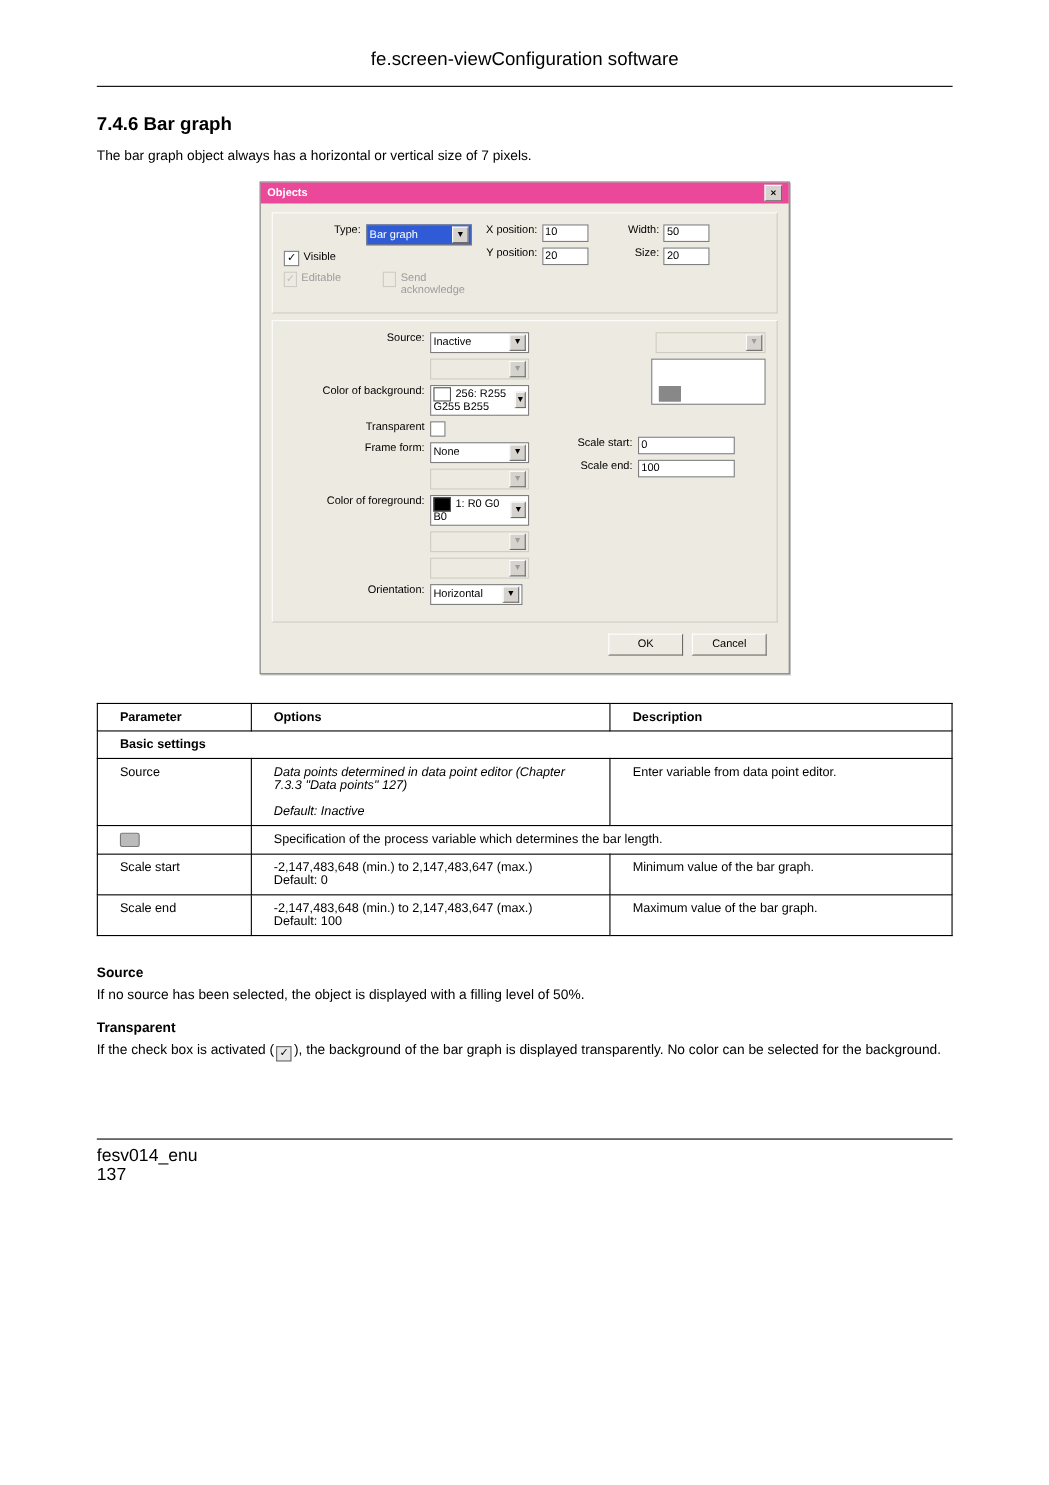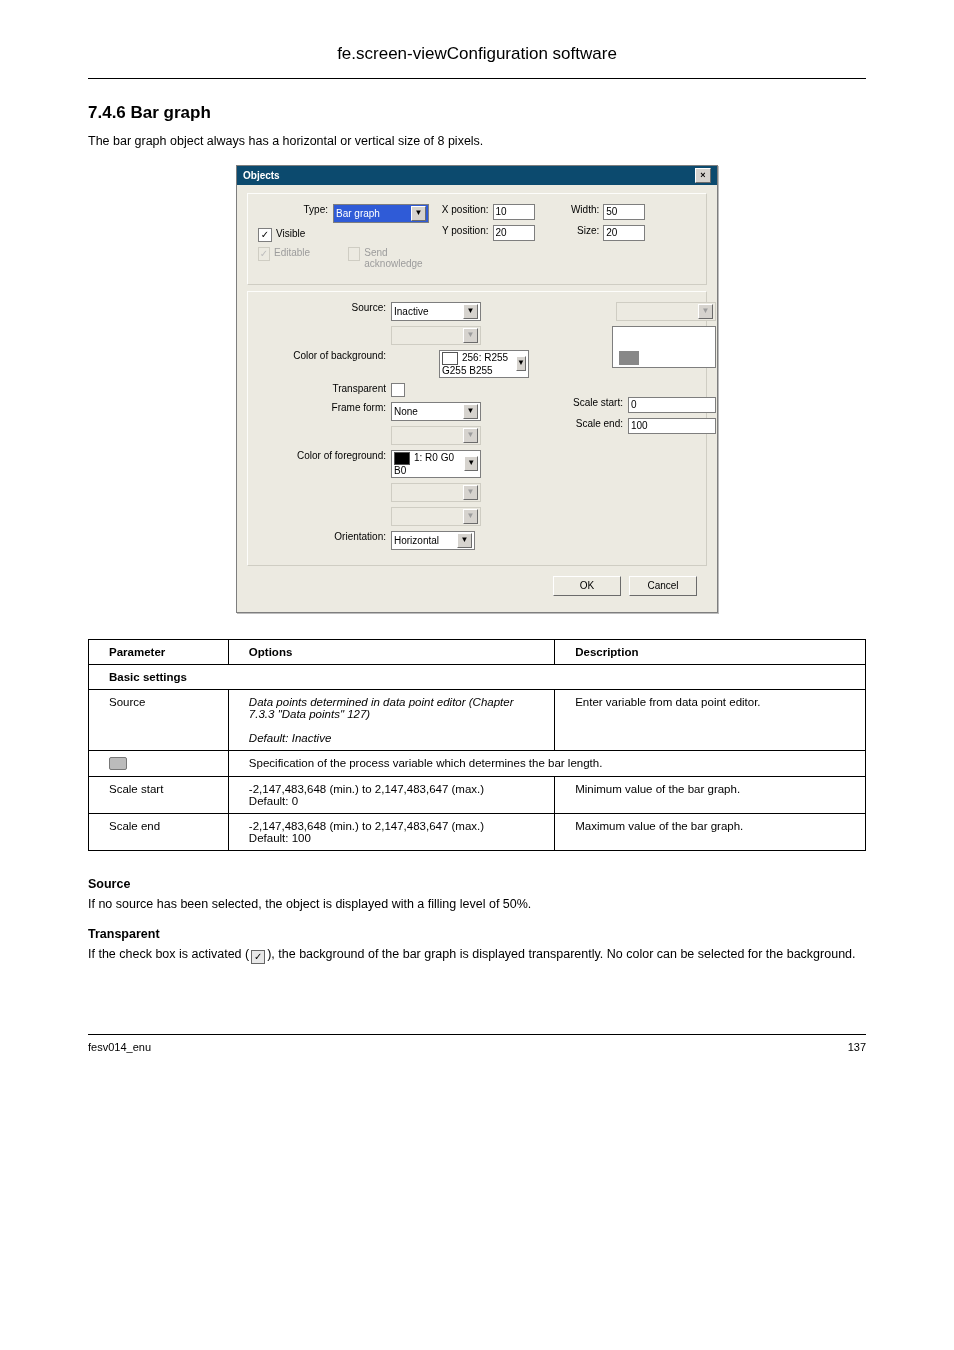--- a/index.html
+++ b/index.html
@@ -212,7 +212,7 @@
   <hr class="header-rule">
 
   <h1 class="section">7.4.6  Bar graph</h1>
-  <p class="intro">The bar graph object always has a horizontal or vertical size of 8 pixels.</p>
+  <p class="intro">The bar graph object always has a horizontal or vertical size of 7 pixels.</p>
 
   <div class="dialog">
     <div class="titlebar">

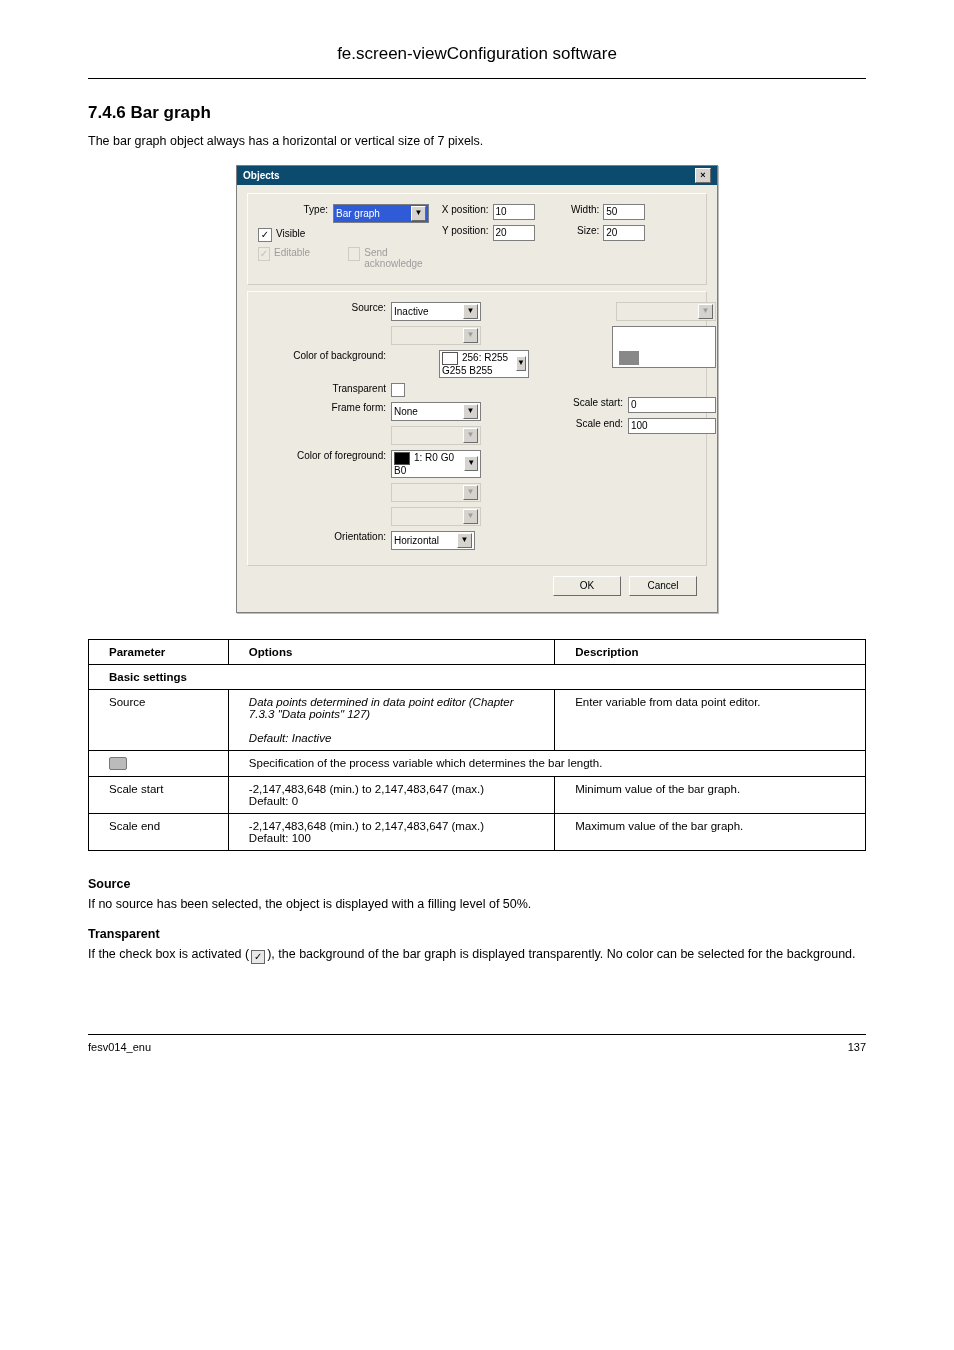--- a/index.html
+++ b/index.html
@@ -50,7 +50,7 @@
     font-family: Tahoma, Arial, sans-serif;
   }
   .titlebar {
-    background: #0c4a6e;
+    background: #ec4899;
     color: #fff;
     font-weight: bold;
     padding: 2px 6px;

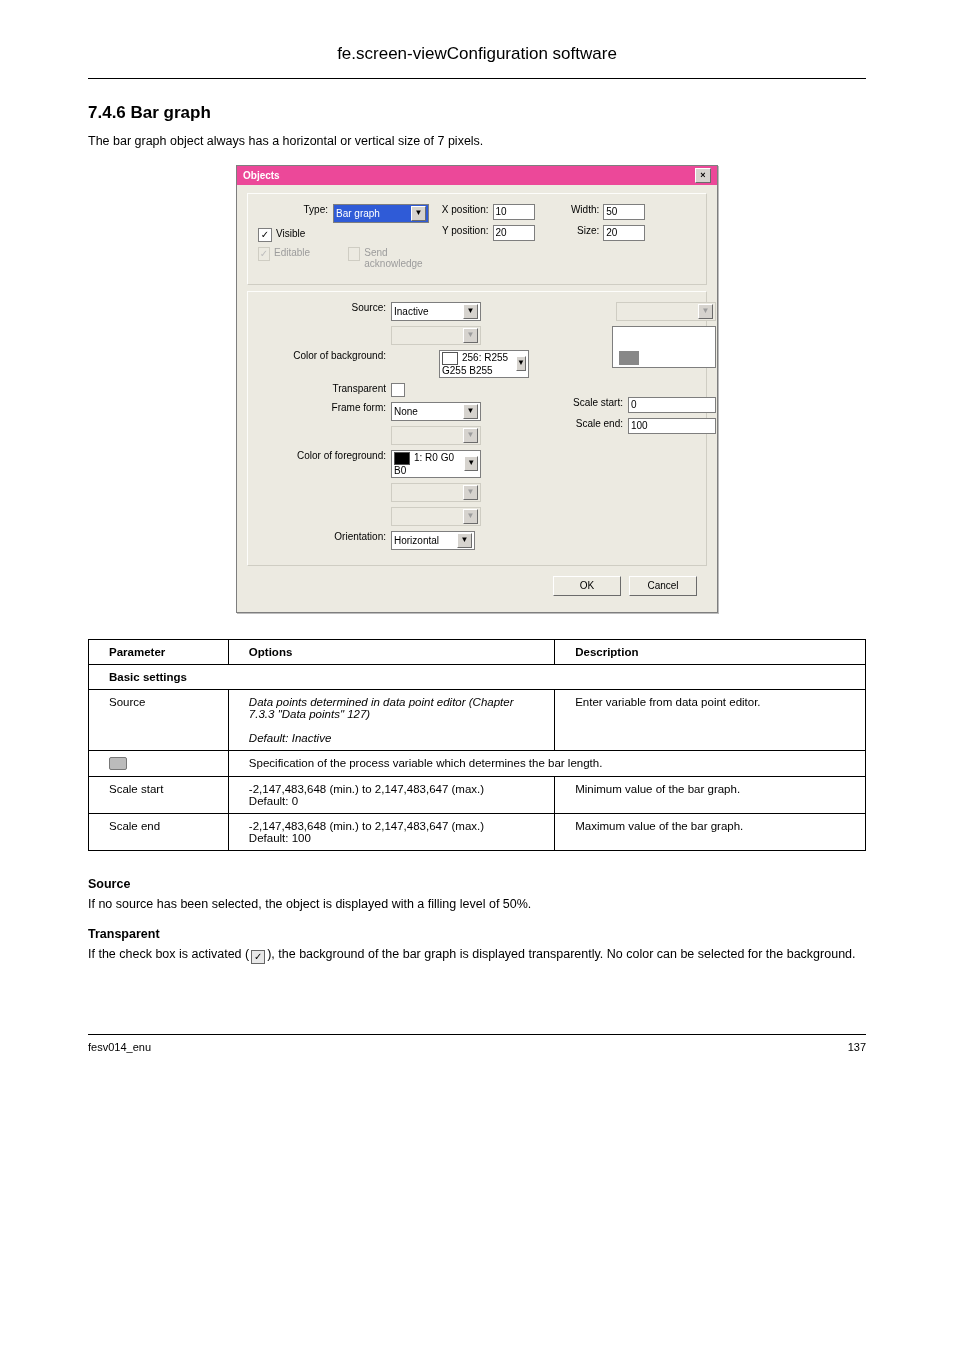--- a/index.html
+++ b/index.html
@@ -290,7 +290,7 @@
             </div>
             <div class="row">
               <span class="lbl-right-wide">Color of background:</span>
-              <div class="combo" style="width:90px;margin-left:48px;">
+              <div class="combo" style="width:90px;">
                 <span><span class="swatch" style="background:#fff;"></span><span>256: R255 G255 B255</span></span>
                 <span class="arrow">▼</span>
               </div>

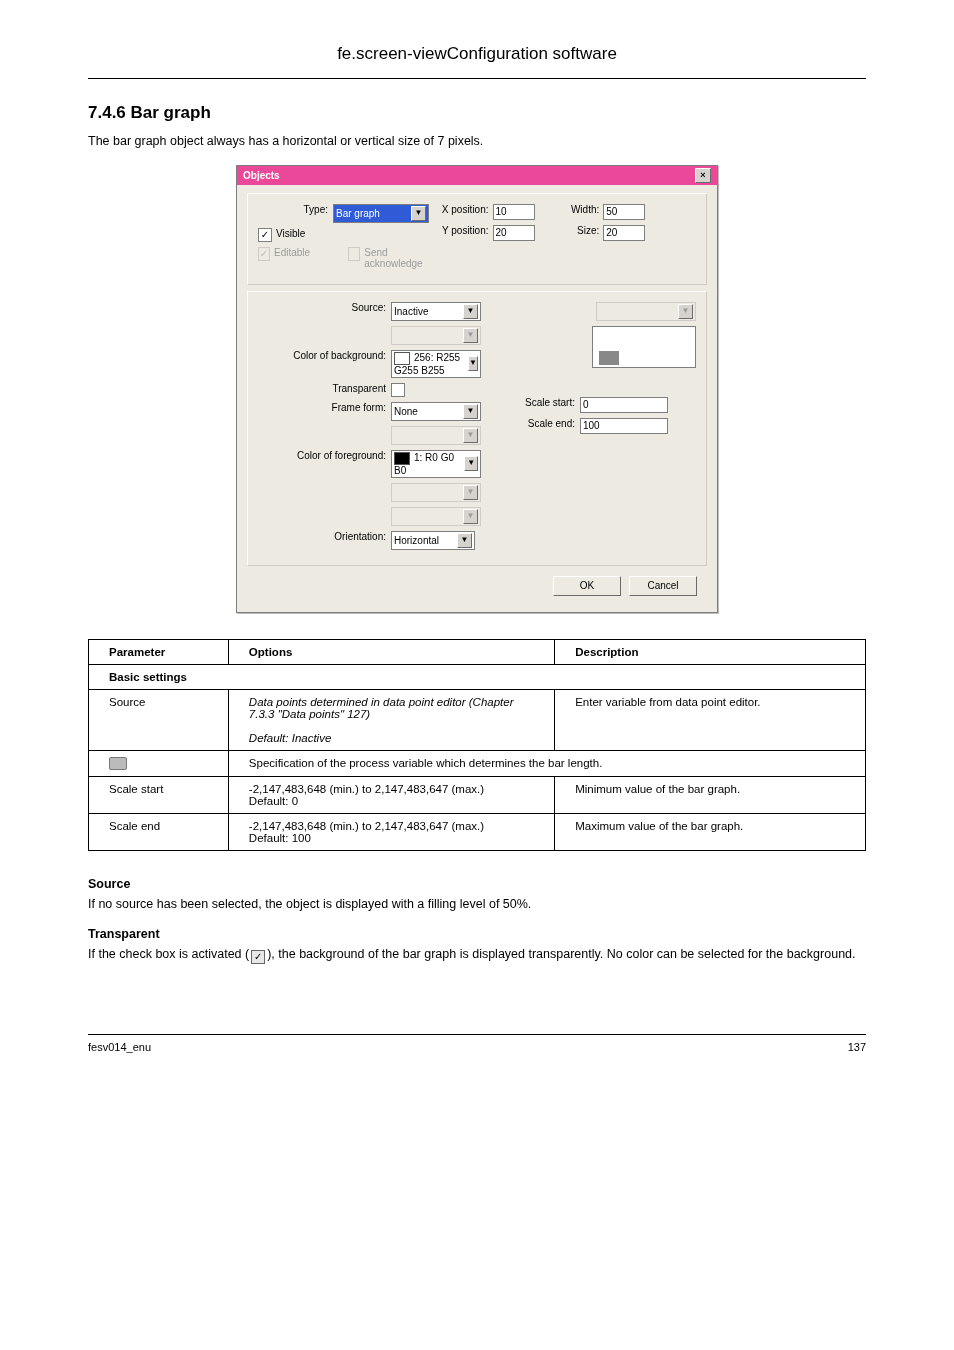--- a/index.html
+++ b/index.html
@@ -199,7 +199,7 @@
     margin:0 2px;
   }
   .footer-rule { margin-top:70px; margin-bottom:6px;}
-  .footer-row { display:flex; justify-content:space-between; font-size:11px;}
+  .footer-row { display:flex; justify-content:space-between; font-size:16px;flex-direction:column;}
 </style>
 </head>
 <body>

